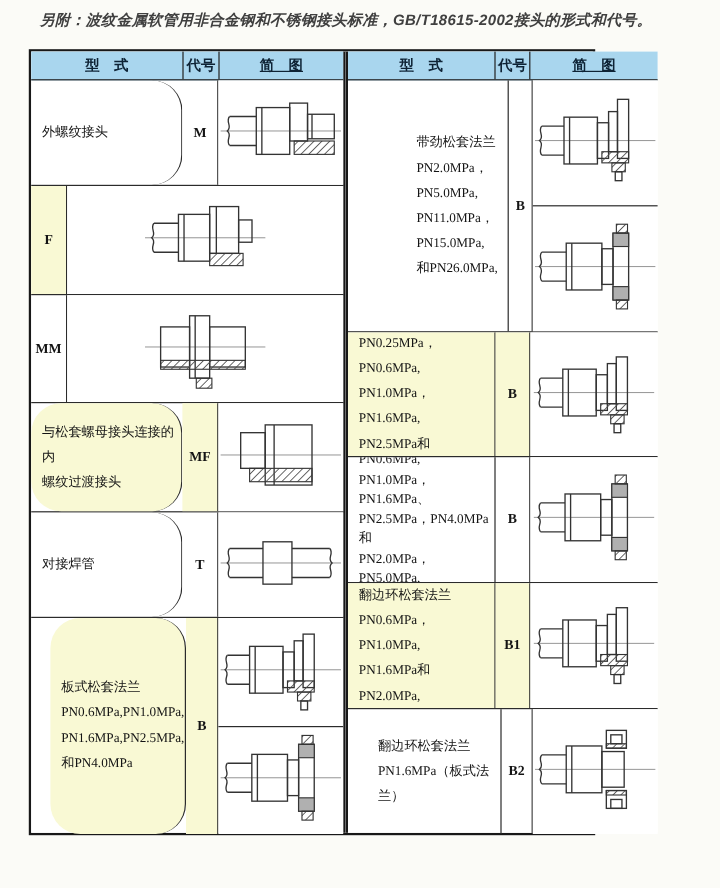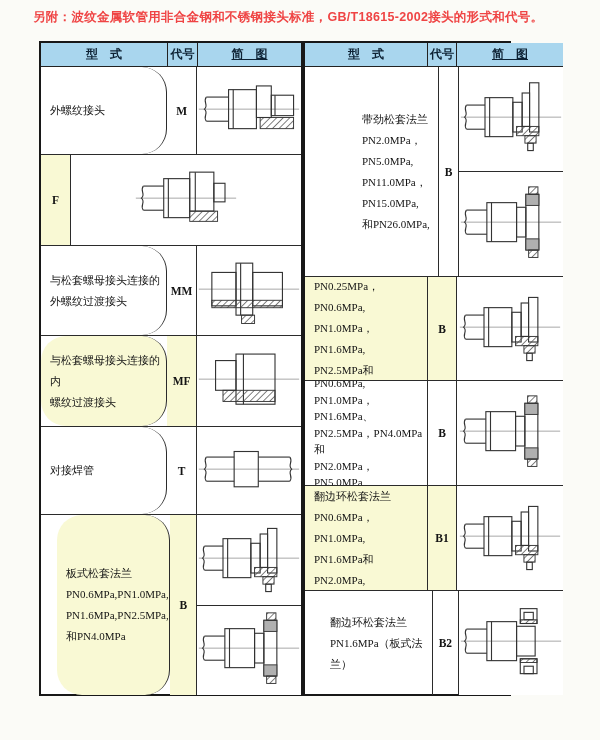--- a/index.html
+++ b/index.html
@@ -12,8 +12,9 @@
   }
   .title {
     position:absolute; left:33px; top:9px; width:540px;
-    font-size:12.5px; font-weight:bold; color:#ef4444;
+    font-size:12.5px; font-weight:bold; color:#404040;
     letter-spacing:0.3px;
+    font-style:italic;
   }
   .table-wrap {
     position:absolute; left:39px; top:41px;

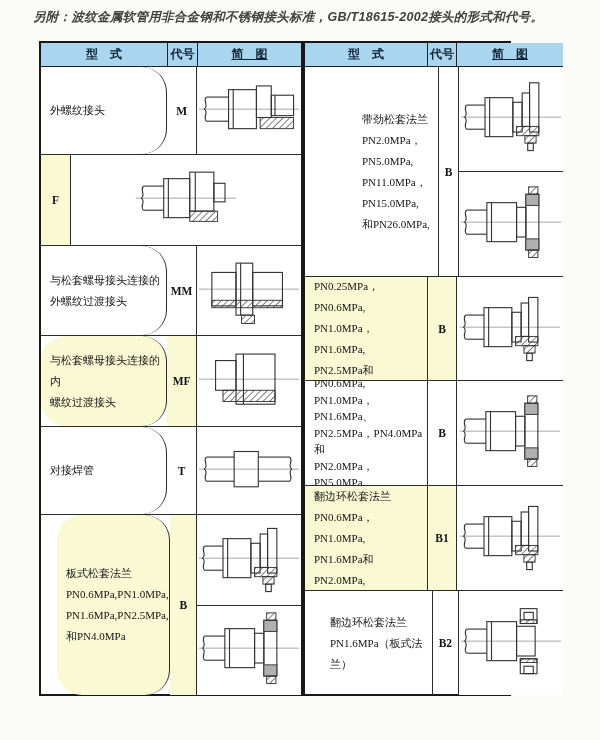--- a/index.html
+++ b/index.html
@@ -17,7 +17,7 @@
     font-style:italic;
   }
   .table-wrap {
-    position:absolute; left:39px; top:41px;
+    position:absolute; left:24px; top:41px;
     width:472px; height:655px;
     border:2px solid #181818;
     background:#fff;

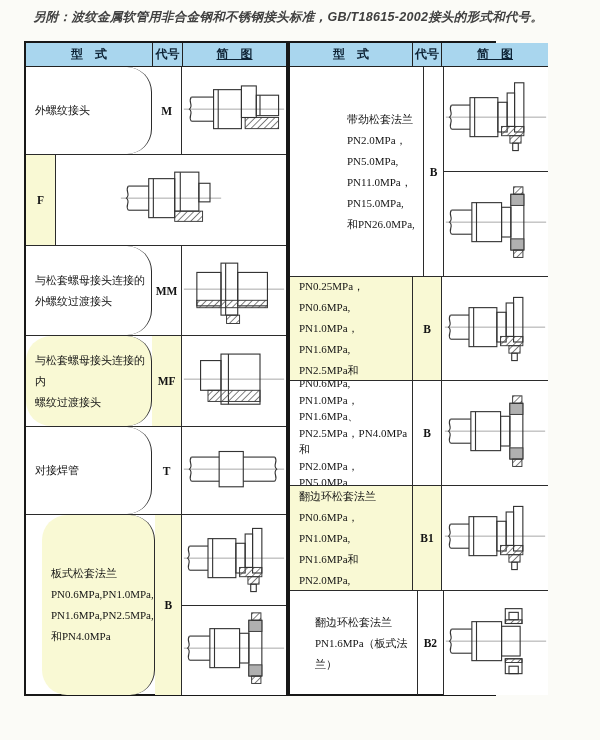--- a/index.html
+++ b/index.html
@@ -130,8 +130,6 @@
             </div>
           </div>
           <div class="row" style="height: 90px;">
-            <div class="c-name">与松套螺母接头连接的
-外螺纹过渡接头</div>
             <div class="c-code">MM</div>
             <div class="c-diag">
               <div class="subcell">

